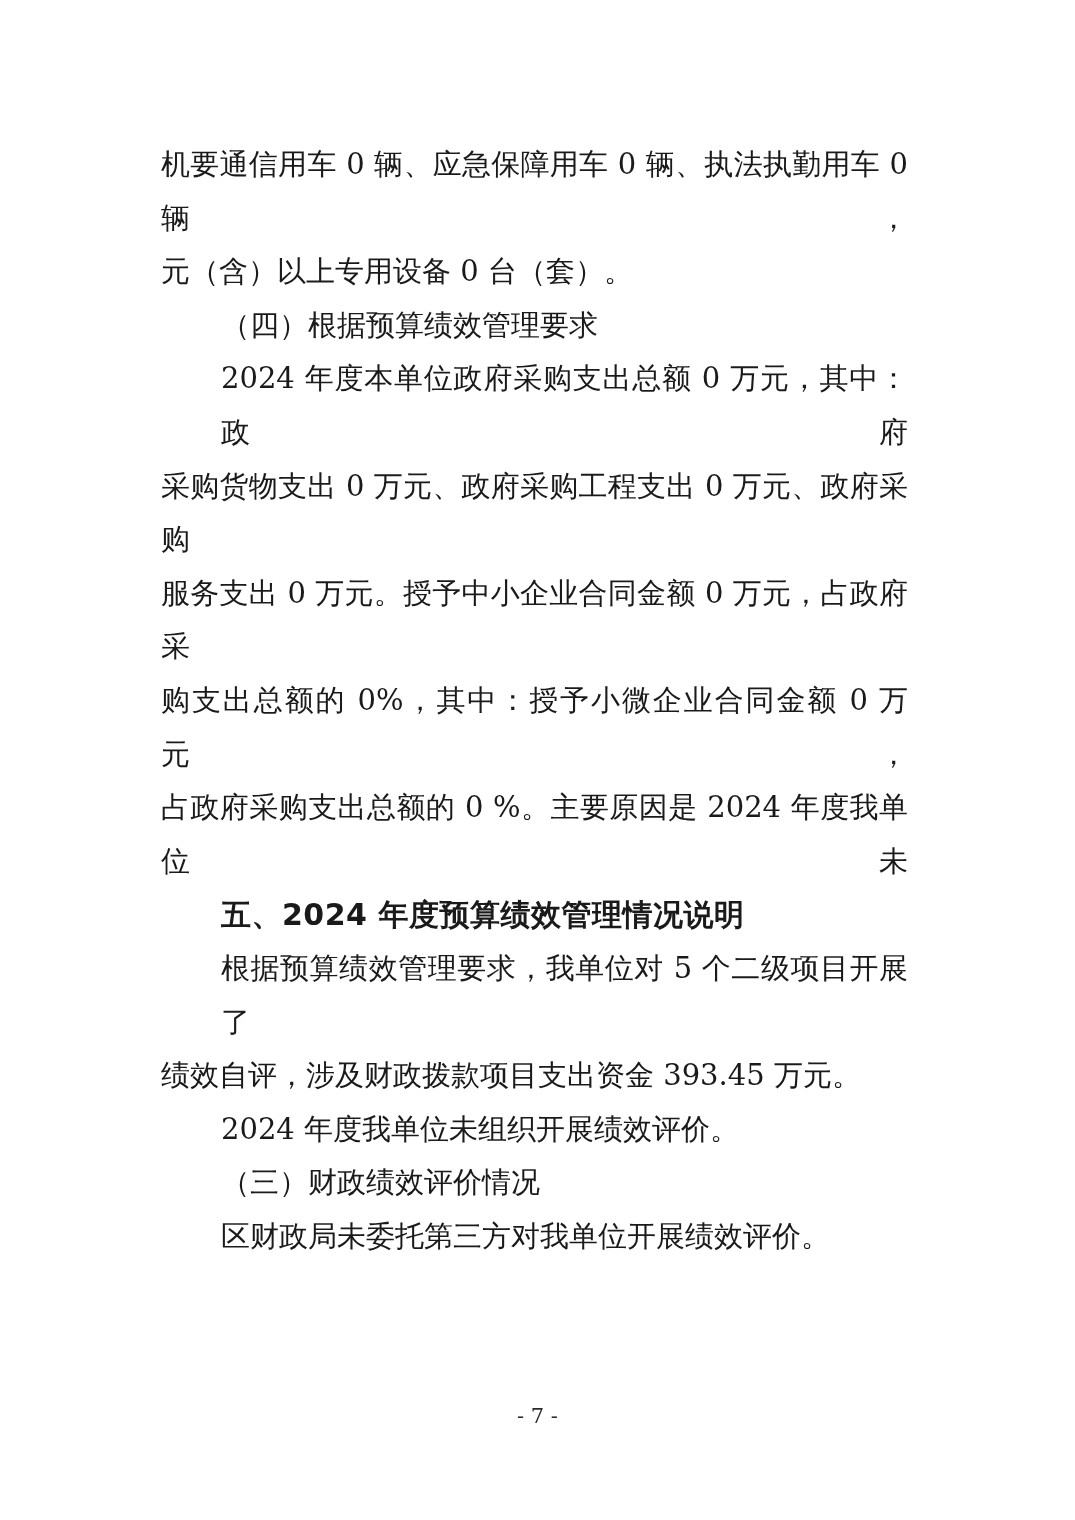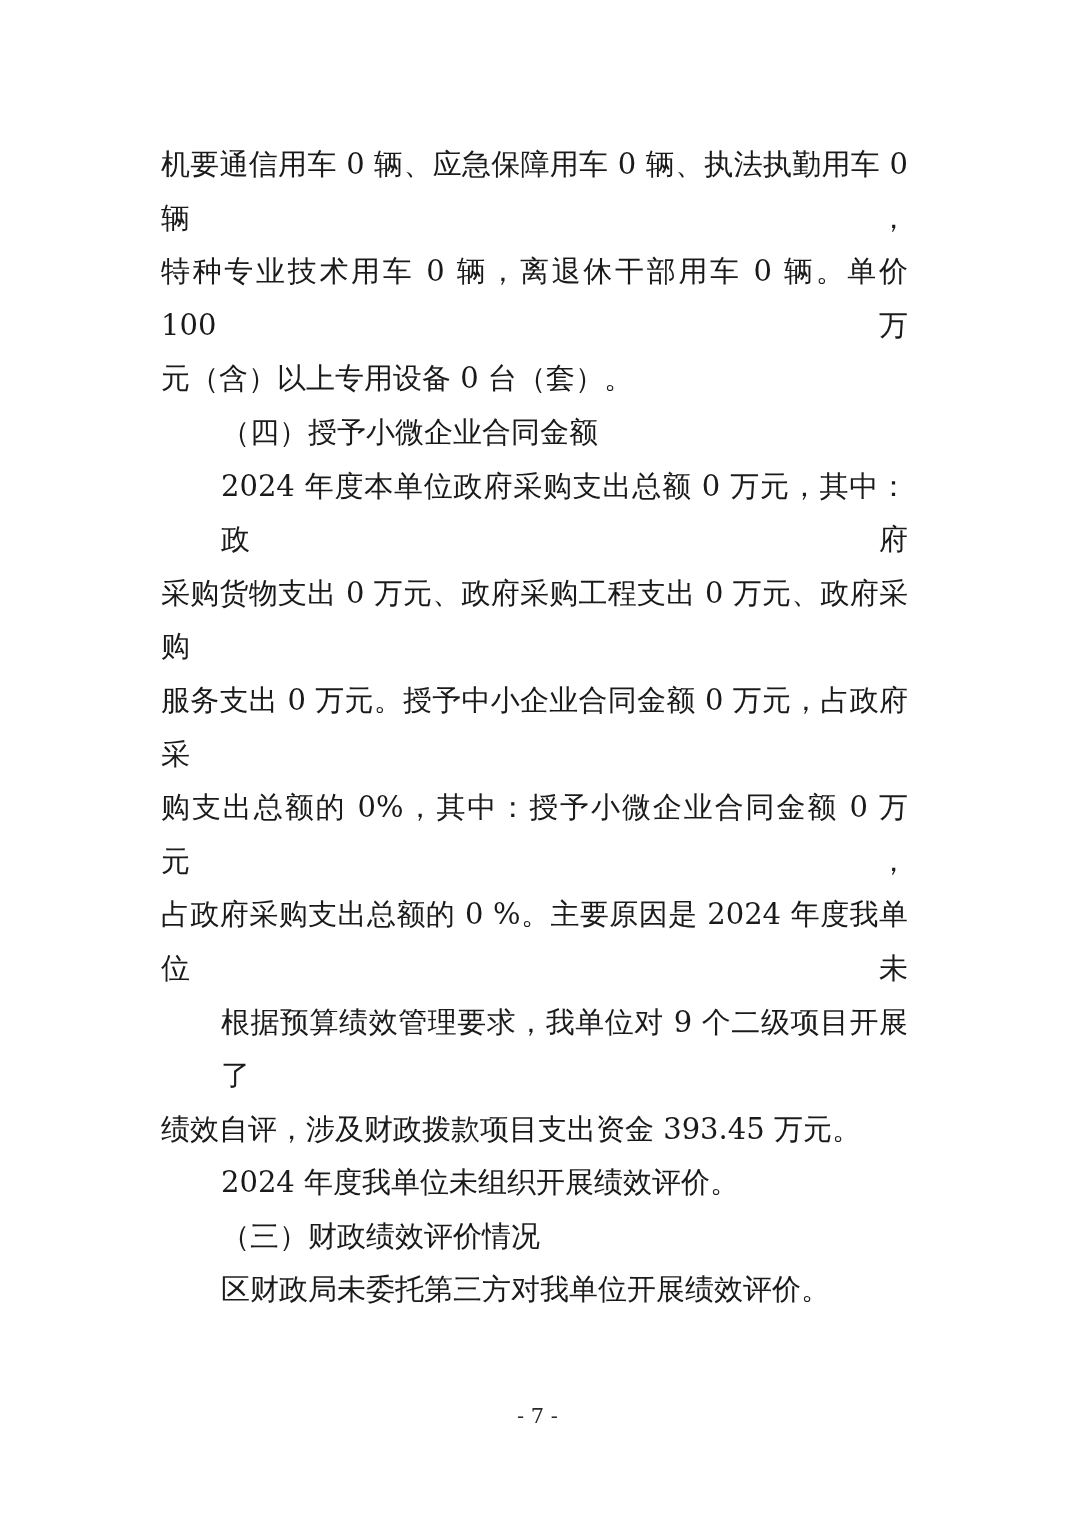--- a/index.html
+++ b/index.html
@@ -56,7 +56,6 @@
 <div class="page">
   <main class="content" id="content">
       <div class="line justify">机要通信用车 0 辆、应急保障用车 0 辆、执法执勤用车 0 辆，</div>
-      <div class="line justify">特种专业技术用车 0 辆，离退休干部用车 0 辆。单价 100 万</div>
       <div class="line">元（含）以上专用设备 0 台（套）。</div>
       <div class="line indent">（四）授予小微企业合同金额</div>
       <div class="line indent justify">2024 年度本单位政府采购支出总额 0 万元，其中：政府</div>

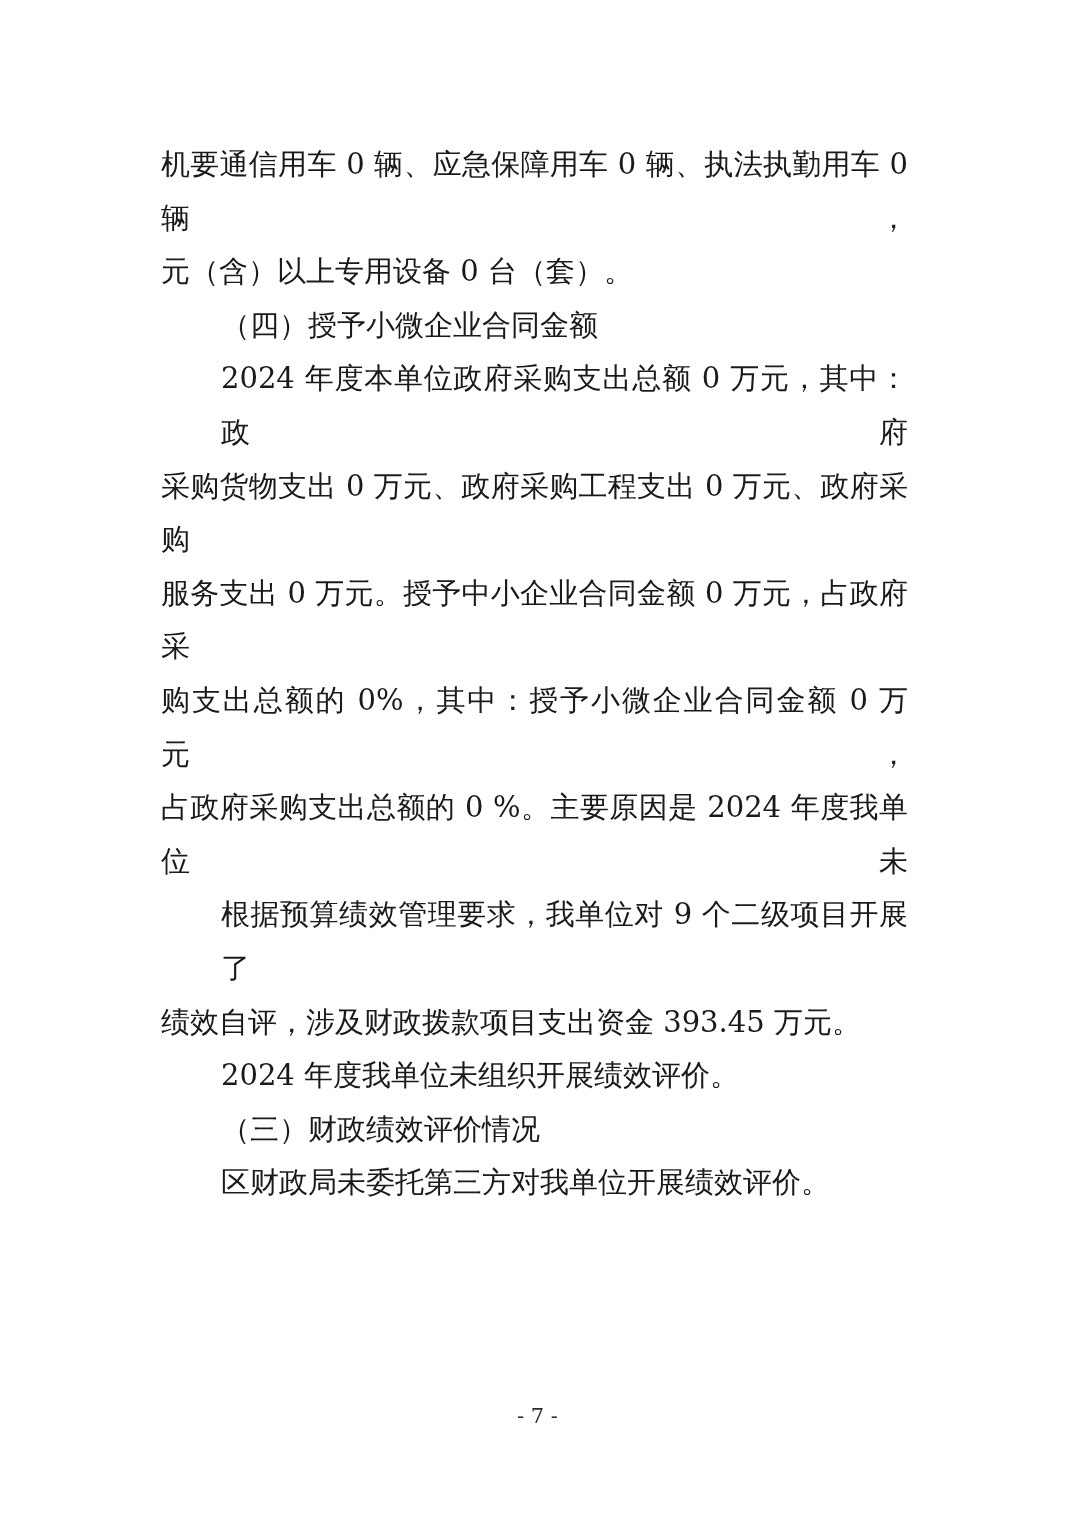--- a/index.html
+++ b/index.html
@@ -57,7 +57,7 @@
   <main class="content" id="content">
       <div class="line justify">机要通信用车 0 辆、应急保障用车 0 辆、执法执勤用车 0 辆，</div>
       <div class="line">元（含）以上专用设备 0 台（套）。</div>
-      <div class="line indent">（四）授予小微企业合同金额</div>
+      <div class="line indent">（四）根据预算绩效管理要求</div>
       <div class="line indent justify">2024 年度本单位政府采购支出总额 0 万元，其中：政府</div>
       <div class="line justify">采购货物支出 0 万元、政府采购工程支出 0 万元、政府采购</div>
       <div class="line justify">服务支出 0 万元。授予中小企业合同金额 0 万元，占政府采</div>

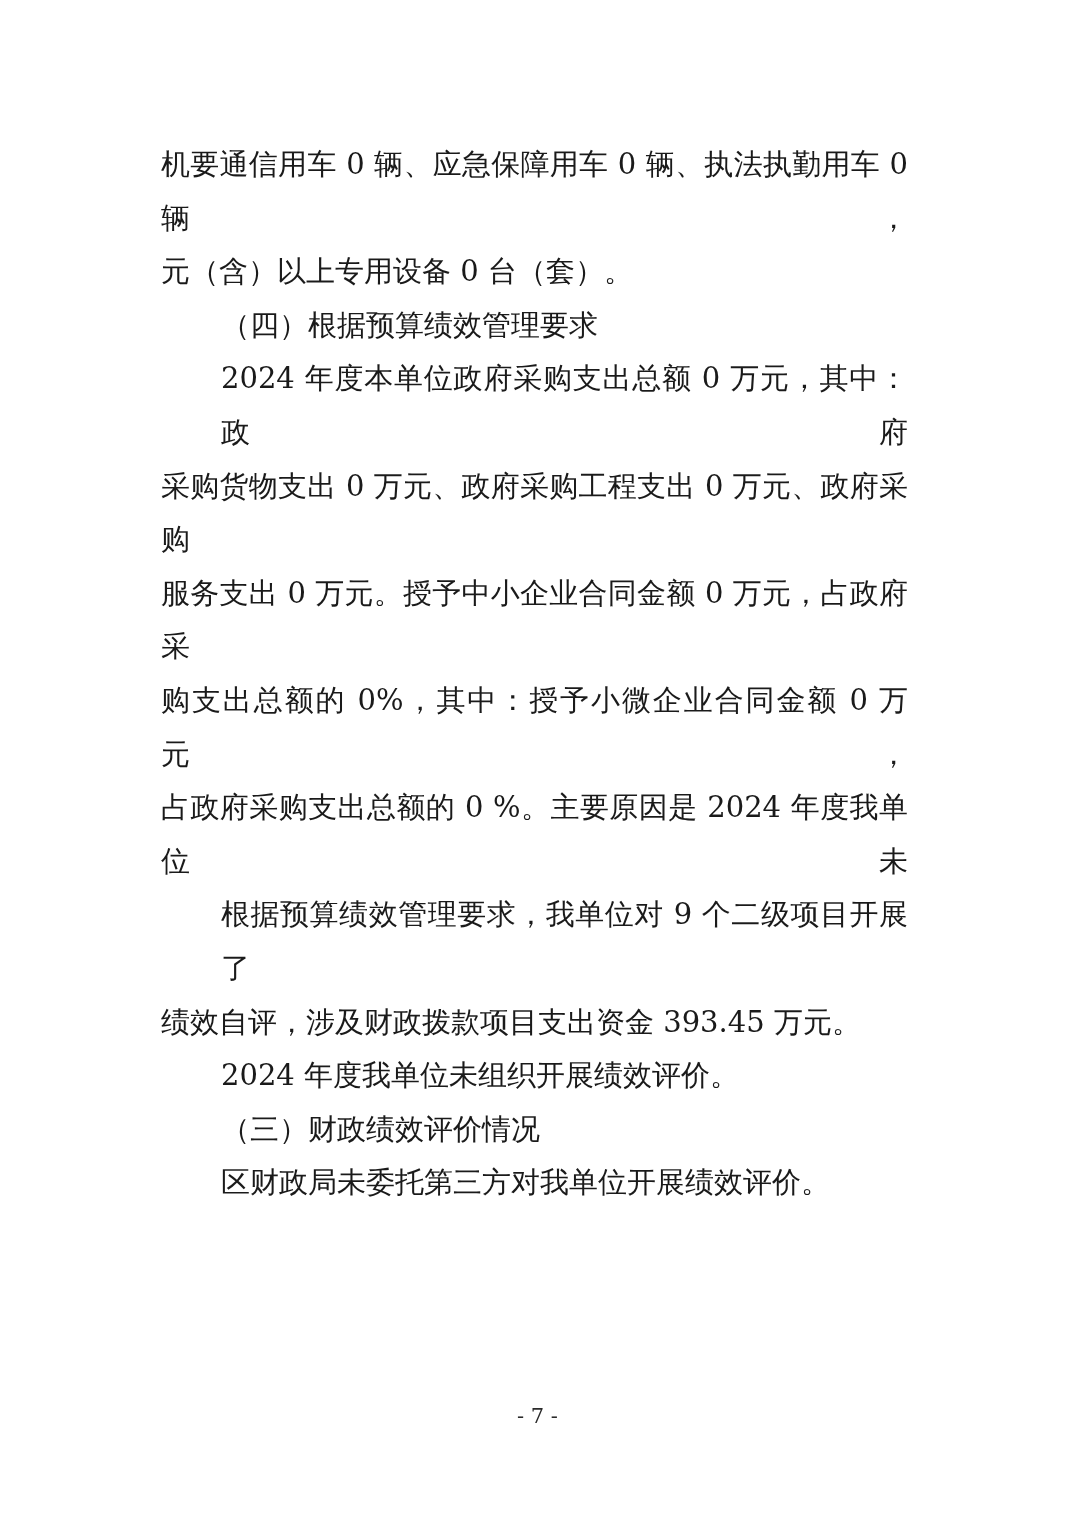--- a/index.html
+++ b/index.html
@@ -63,6 +63,7 @@
       <div class="line justify">服务支出 0 万元。授予中小企业合同金额 0 万元，占政府采</div>
       <div class="line justify">购支出总额的 0%，其中：授予小微企业合同金额 0 万元，</div>
       <div class="line justify">占政府采购支出总额的 0 %。主要原因是 2024 年度我单位未</div>
+      <div class="line heading indent">五、2024 年度预算绩效管理情况说明</div>
       <div class="line indent justify">根据预算绩效管理要求，我单位对 9 个二级项目开展了</div>
       <div class="line">绩效自评，涉及财政拨款项目支出资金 393.45 万元。</div>
       <div class="line indent">2024 年度我单位未组织开展绩效评价。</div>

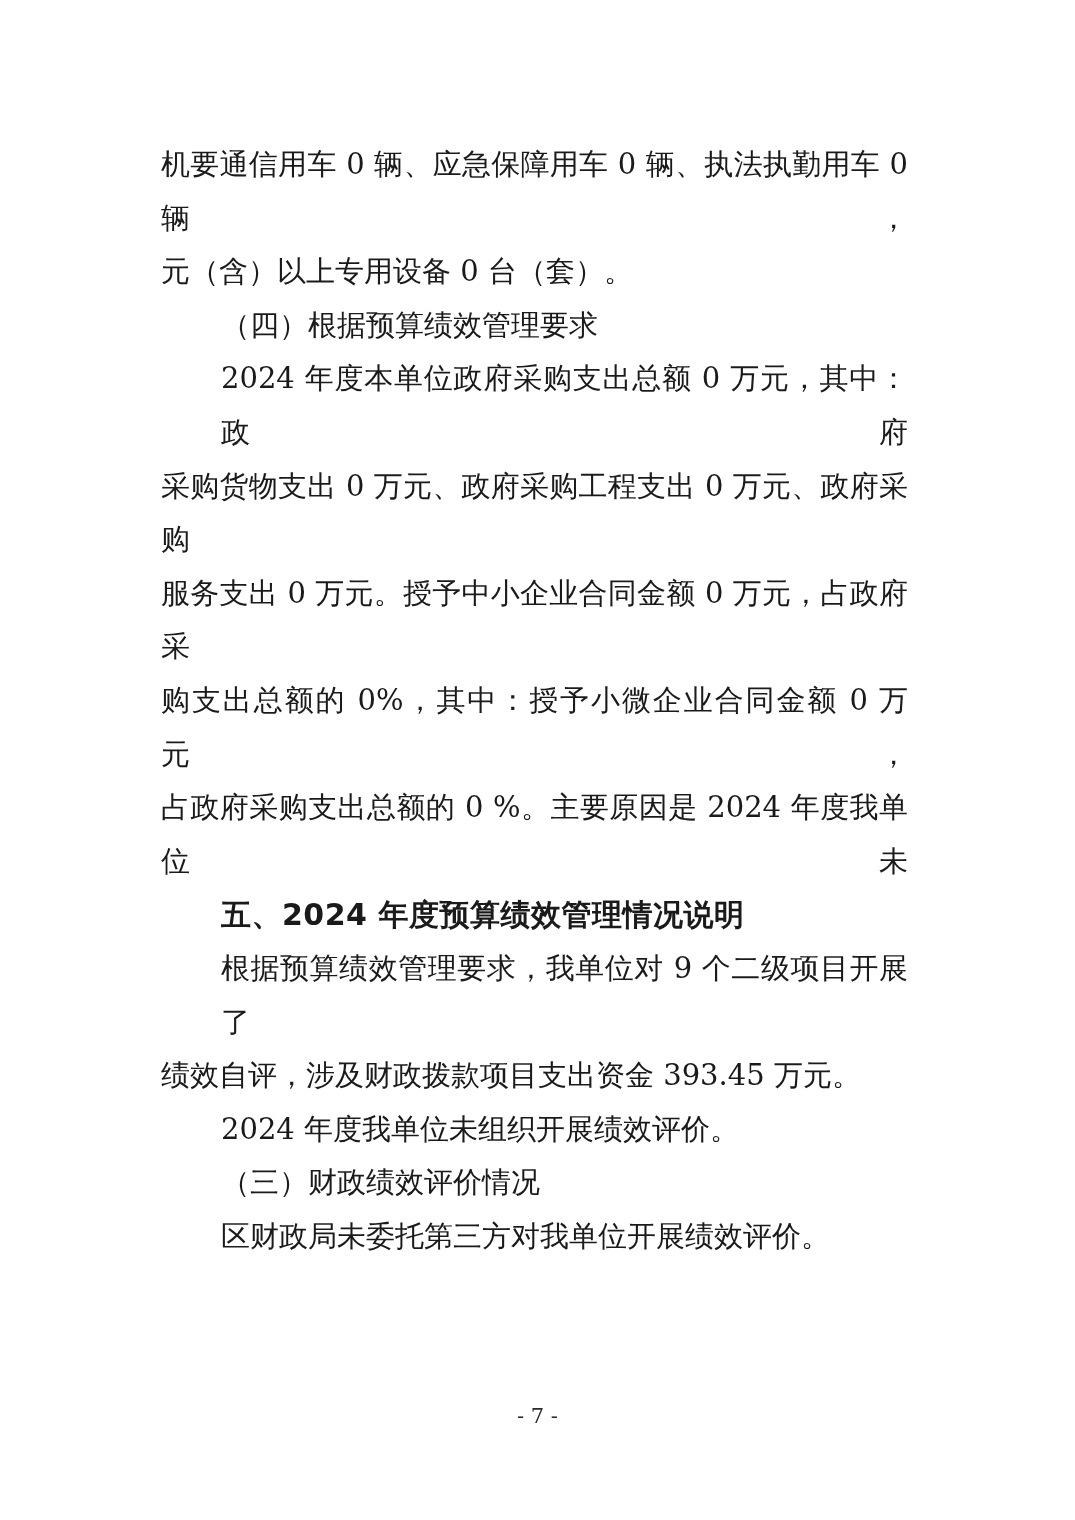--- a/index.html
+++ b/index.html
@@ -64,7 +64,7 @@
       <div class="line justify">购支出总额的 0%，其中：授予小微企业合同金额 0 万元，</div>
       <div class="line justify">占政府采购支出总额的 0 %。主要原因是 2024 年度我单位未</div>
       <div class="line heading indent">五、2024 年度预算绩效管理情况说明</div>
-      <div class="line indent justify">根据预算绩效管理要求，我单位对 9 个二级项目开展了</div>
+      <div class="line indent justify">根据预算绩效管理要求，我单位对 5 个二级项目开展了</div>
       <div class="line">绩效自评，涉及财政拨款项目支出资金 393.45 万元。</div>
       <div class="line indent">2024 年度我单位未组织开展绩效评价。</div>
       <div class="line indent">（三）财政绩效评价情况</div>

